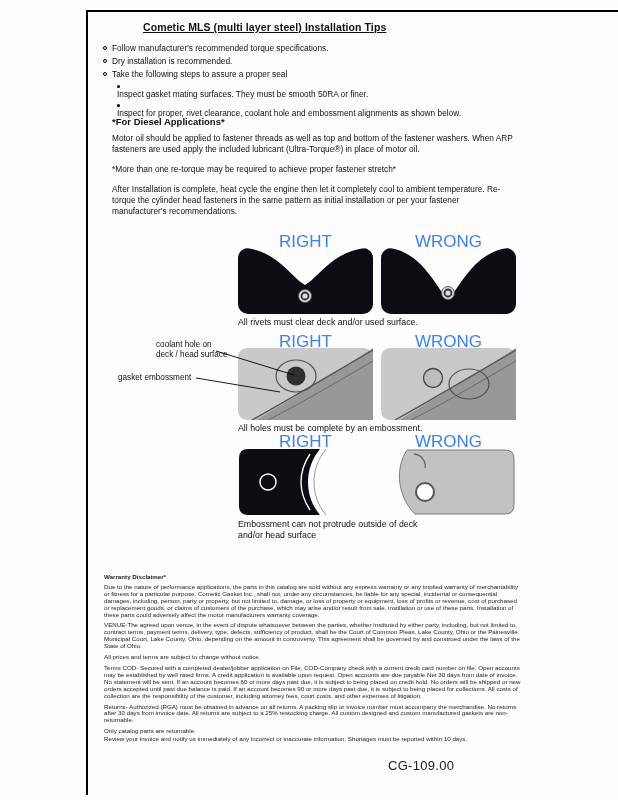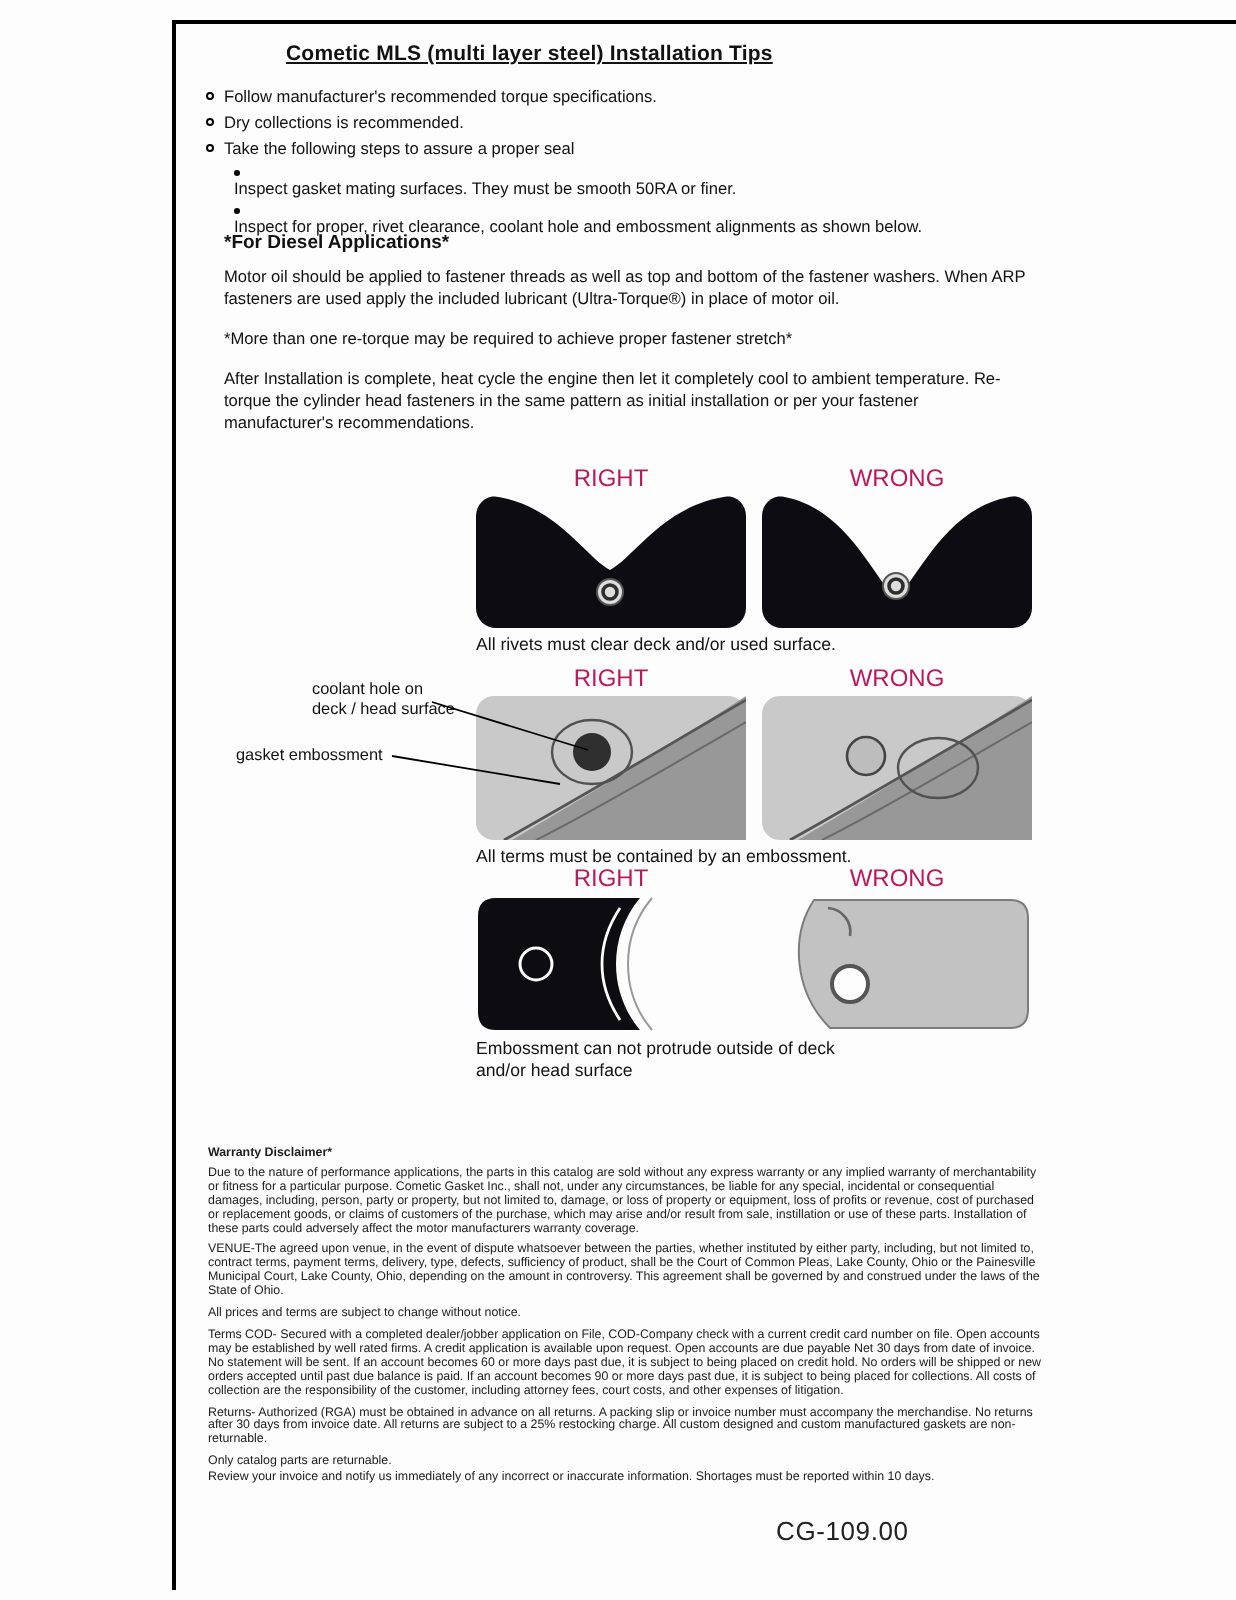--- a/index.html
+++ b/index.html
@@ -58,7 +58,7 @@
     </div>
     <div class="bullet-row">
       <span class="o-mark"></span>
-      <span>Dry collections is recommended.</span>
+      <span>Dry installation is recommended.</span>
     </div>
     <div class="bullet-row">
       <span class="o-mark"></span>

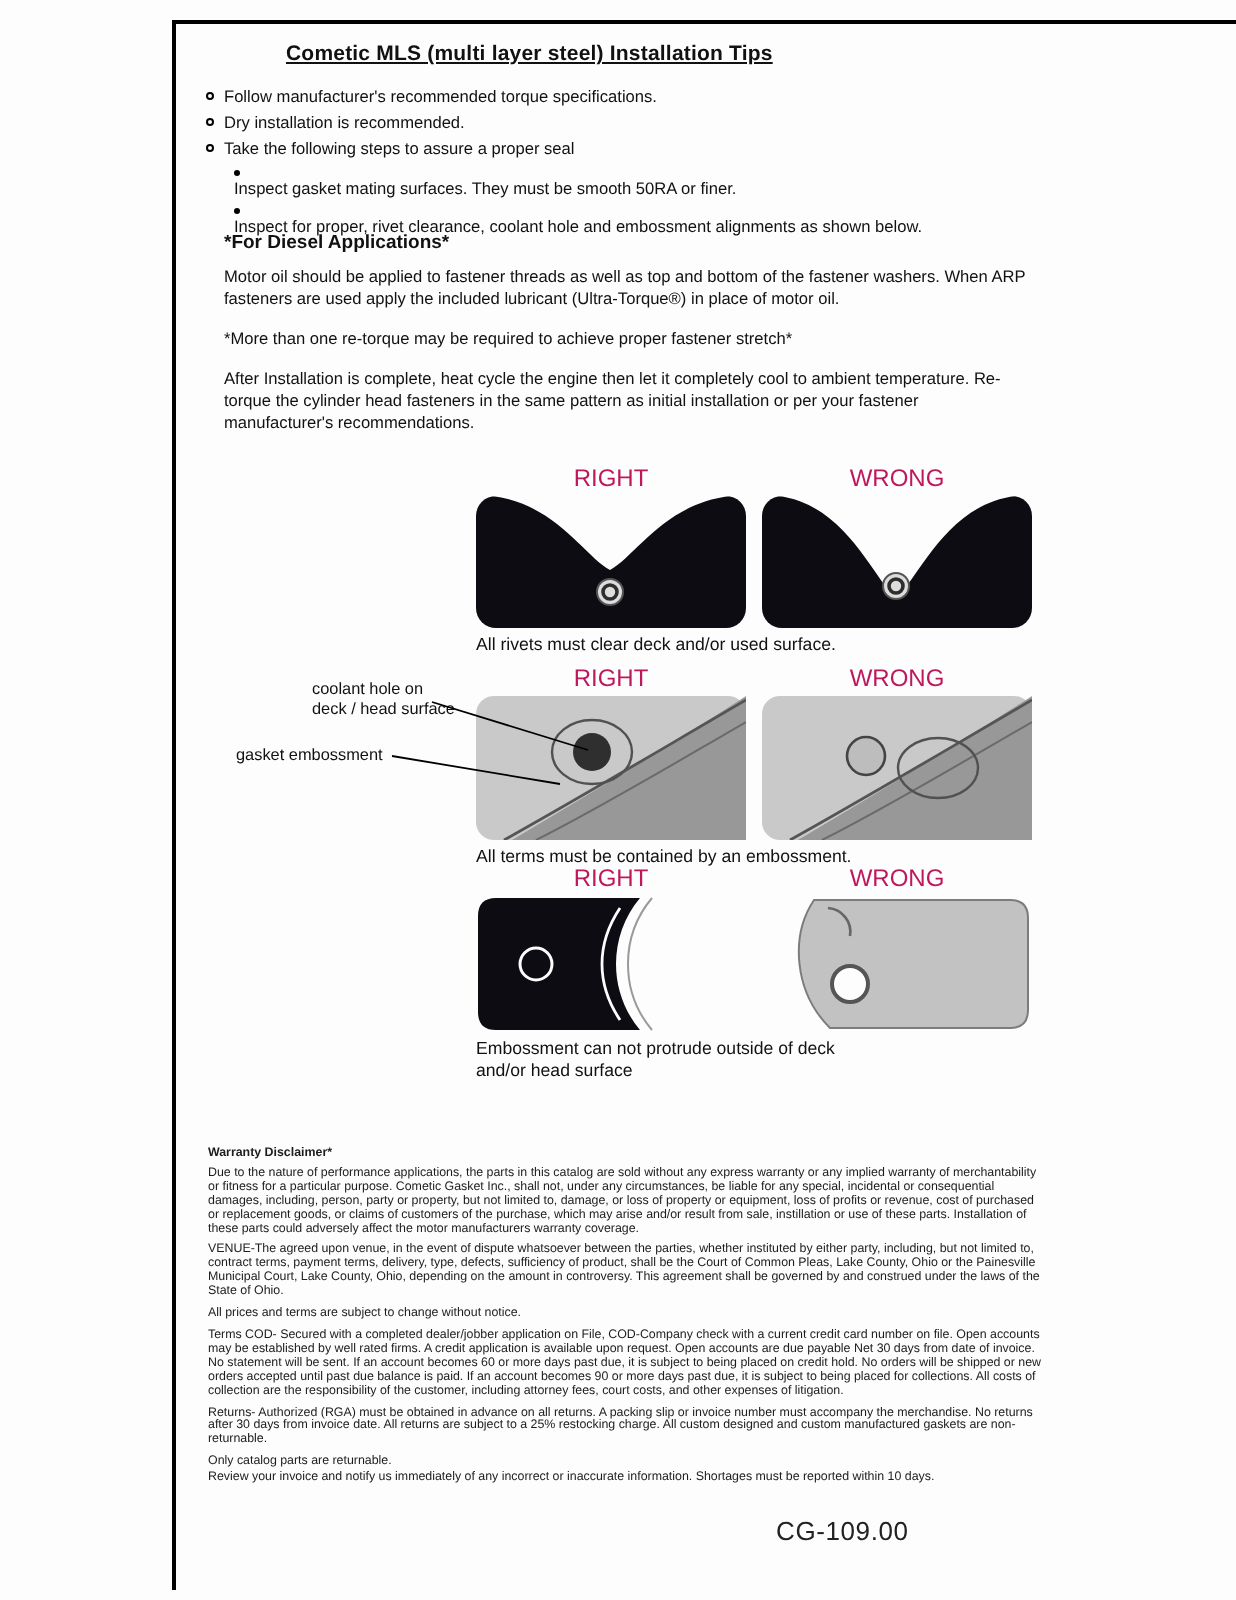--- a/index.html
+++ b/index.html
@@ -26,7 +26,7 @@
   .diesel-body { position:absolute; left:112px; top:133px; width:402px; font-size:8.3px; line-height:11px; }
   .diesel-body p { margin-bottom:9px; }
 
-  .dlabel { position:absolute; width:135px; text-align:center; font-size:12px; color:#be185d; }
+  .dlabel { position:absolute; width:135px; text-align:center; font-size:17px; color:#3b82f6; }
   .dimg { position:absolute; width:135px; }
   .dimg svg { display:block; }
   .caption { position:absolute; font-size:8.8px; line-height:10.5px; color:#111; }

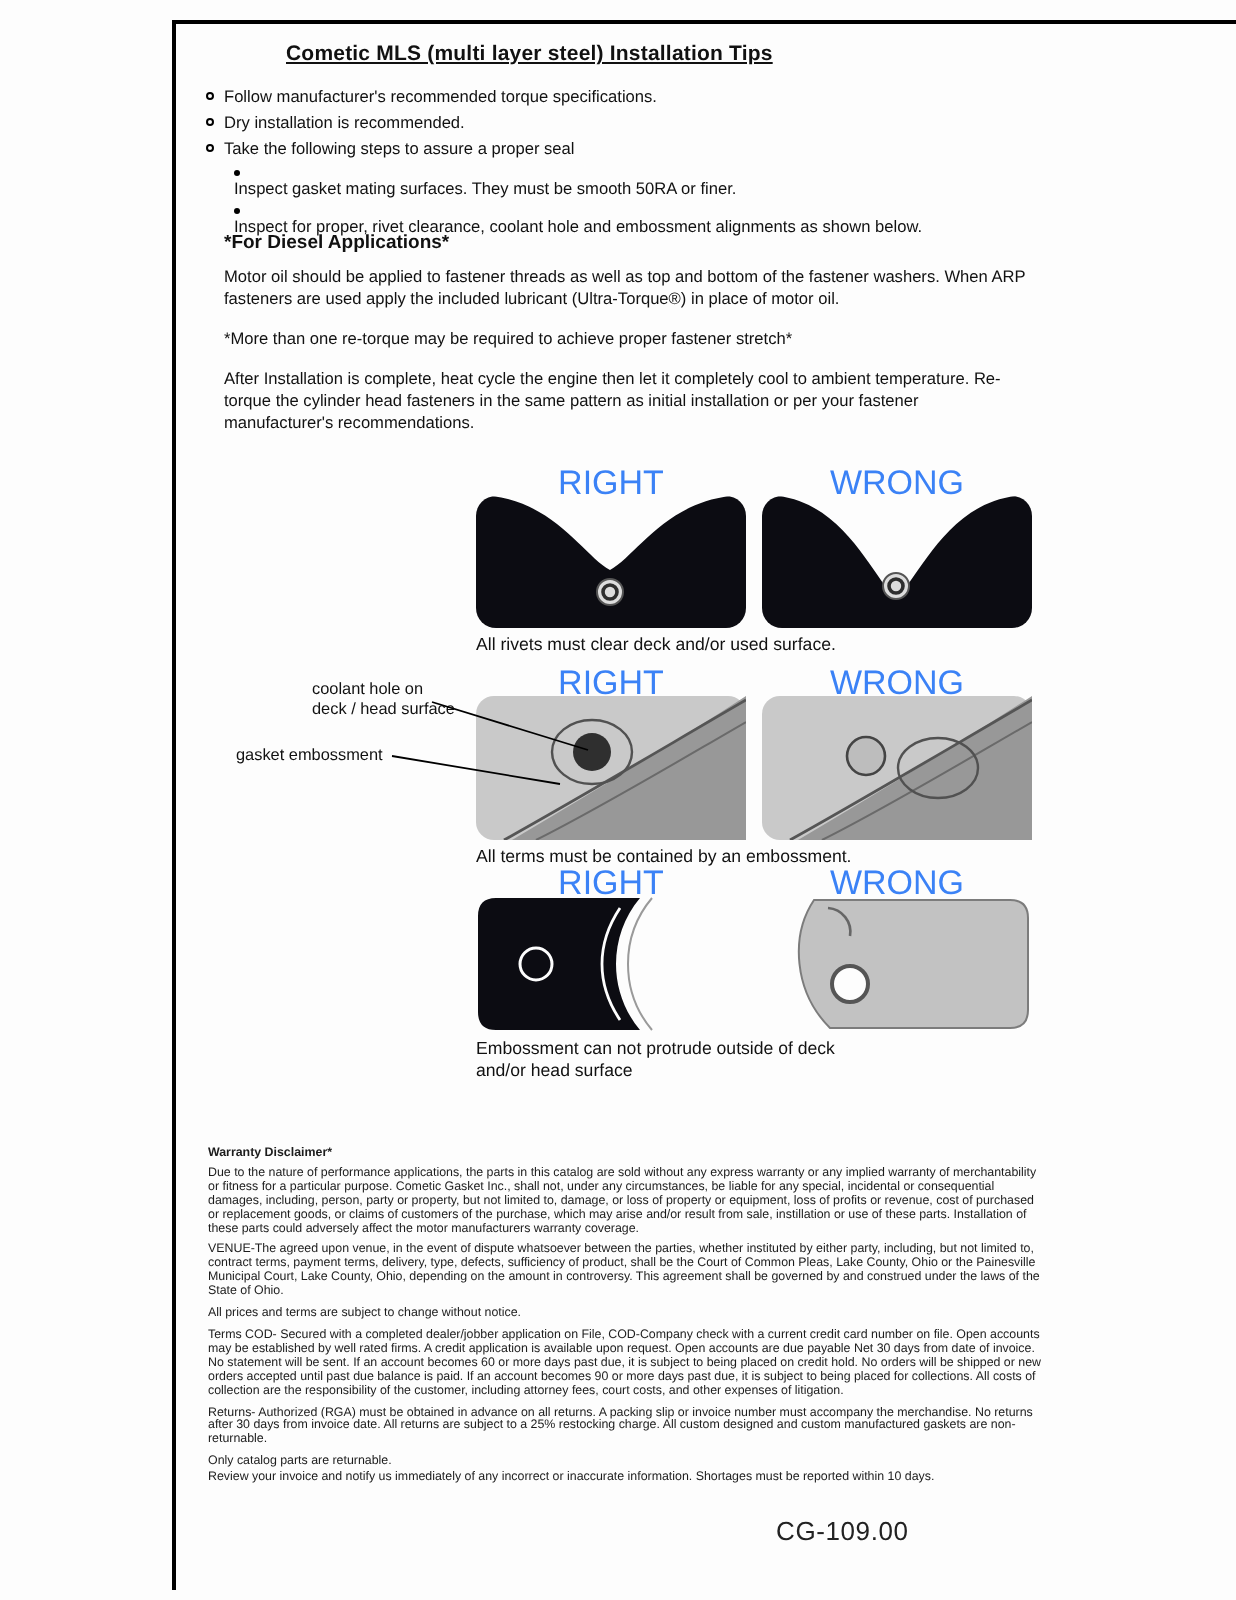--- a/index.html
+++ b/index.html
@@ -131,7 +131,7 @@
       <circle cx="52" cy="30" r="9.5" fill="#bdbdbd" stroke="#444" stroke-width="1.3"></circle>
     </svg>
   </div>
-  <div class="caption" style="left:238px; top:423px; width:220px;">All terms must be contained by an embossment.</div>
+  <div class="caption" style="left:238px; top:423px; width:220px;">All holes must be complete by an embossment.</div>
 
   <div class="dlabel" style="left:238px; top:432px;">RIGHT</div>
   <div class="dlabel" style="left:381px; top:432px;">WRONG</div>

